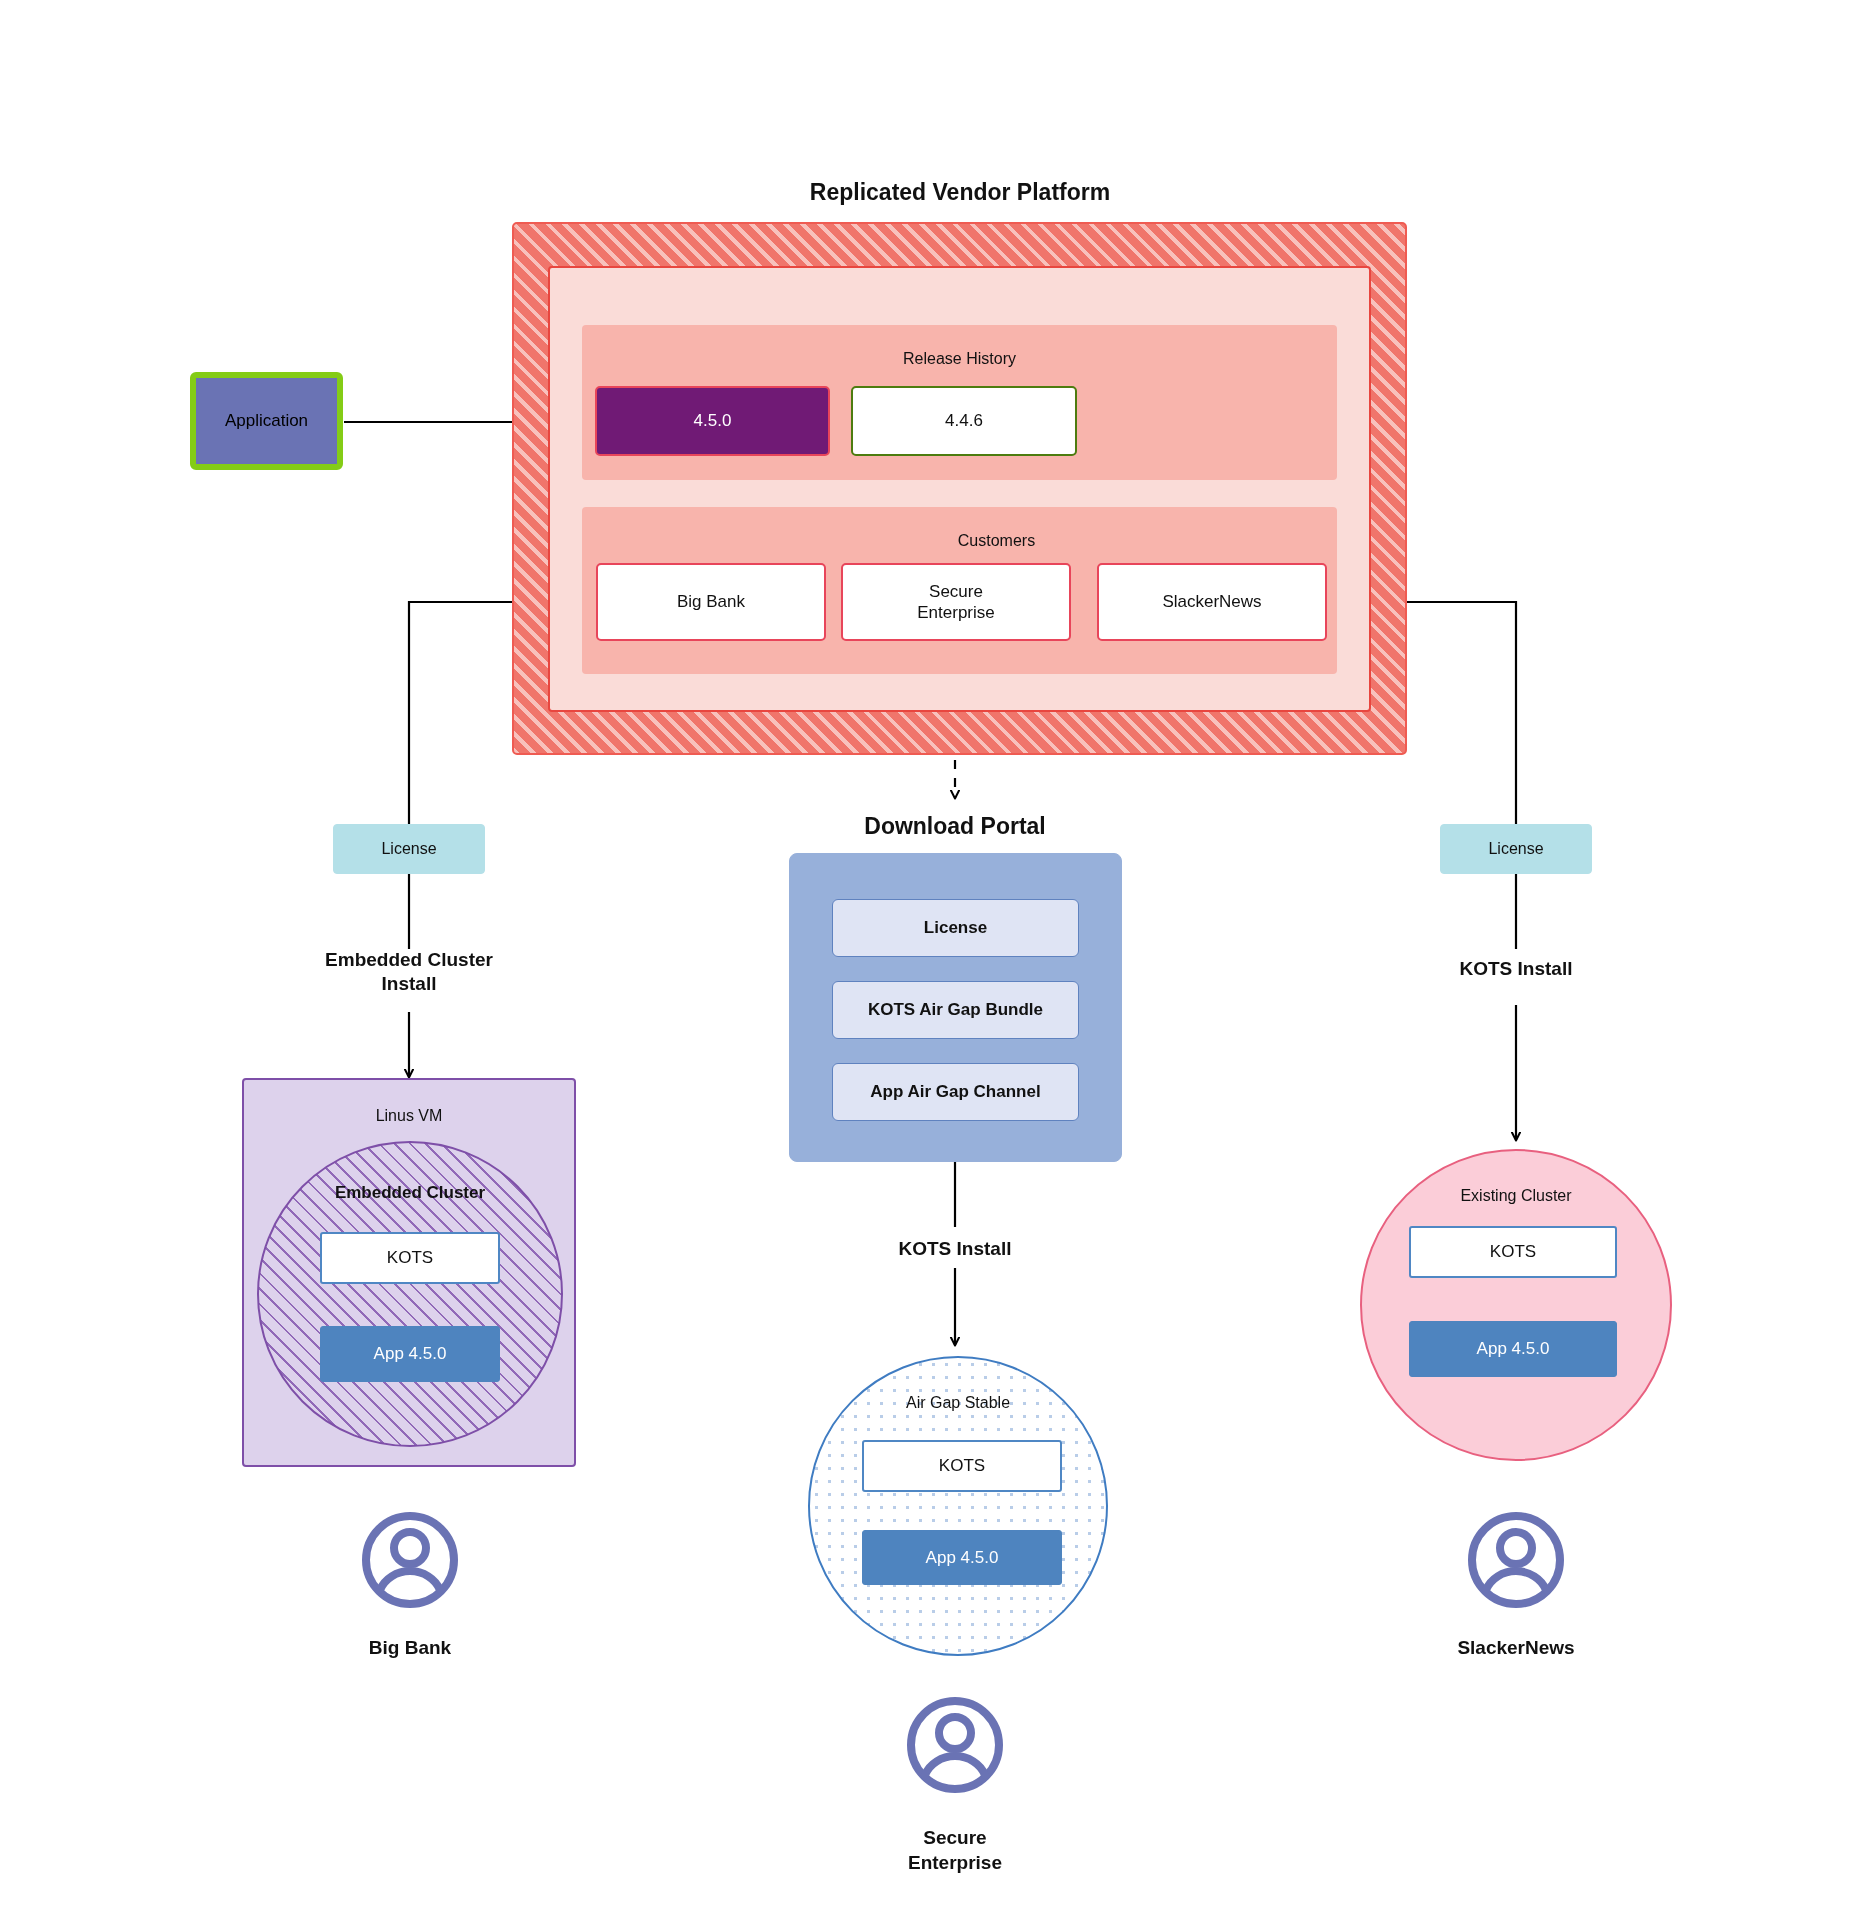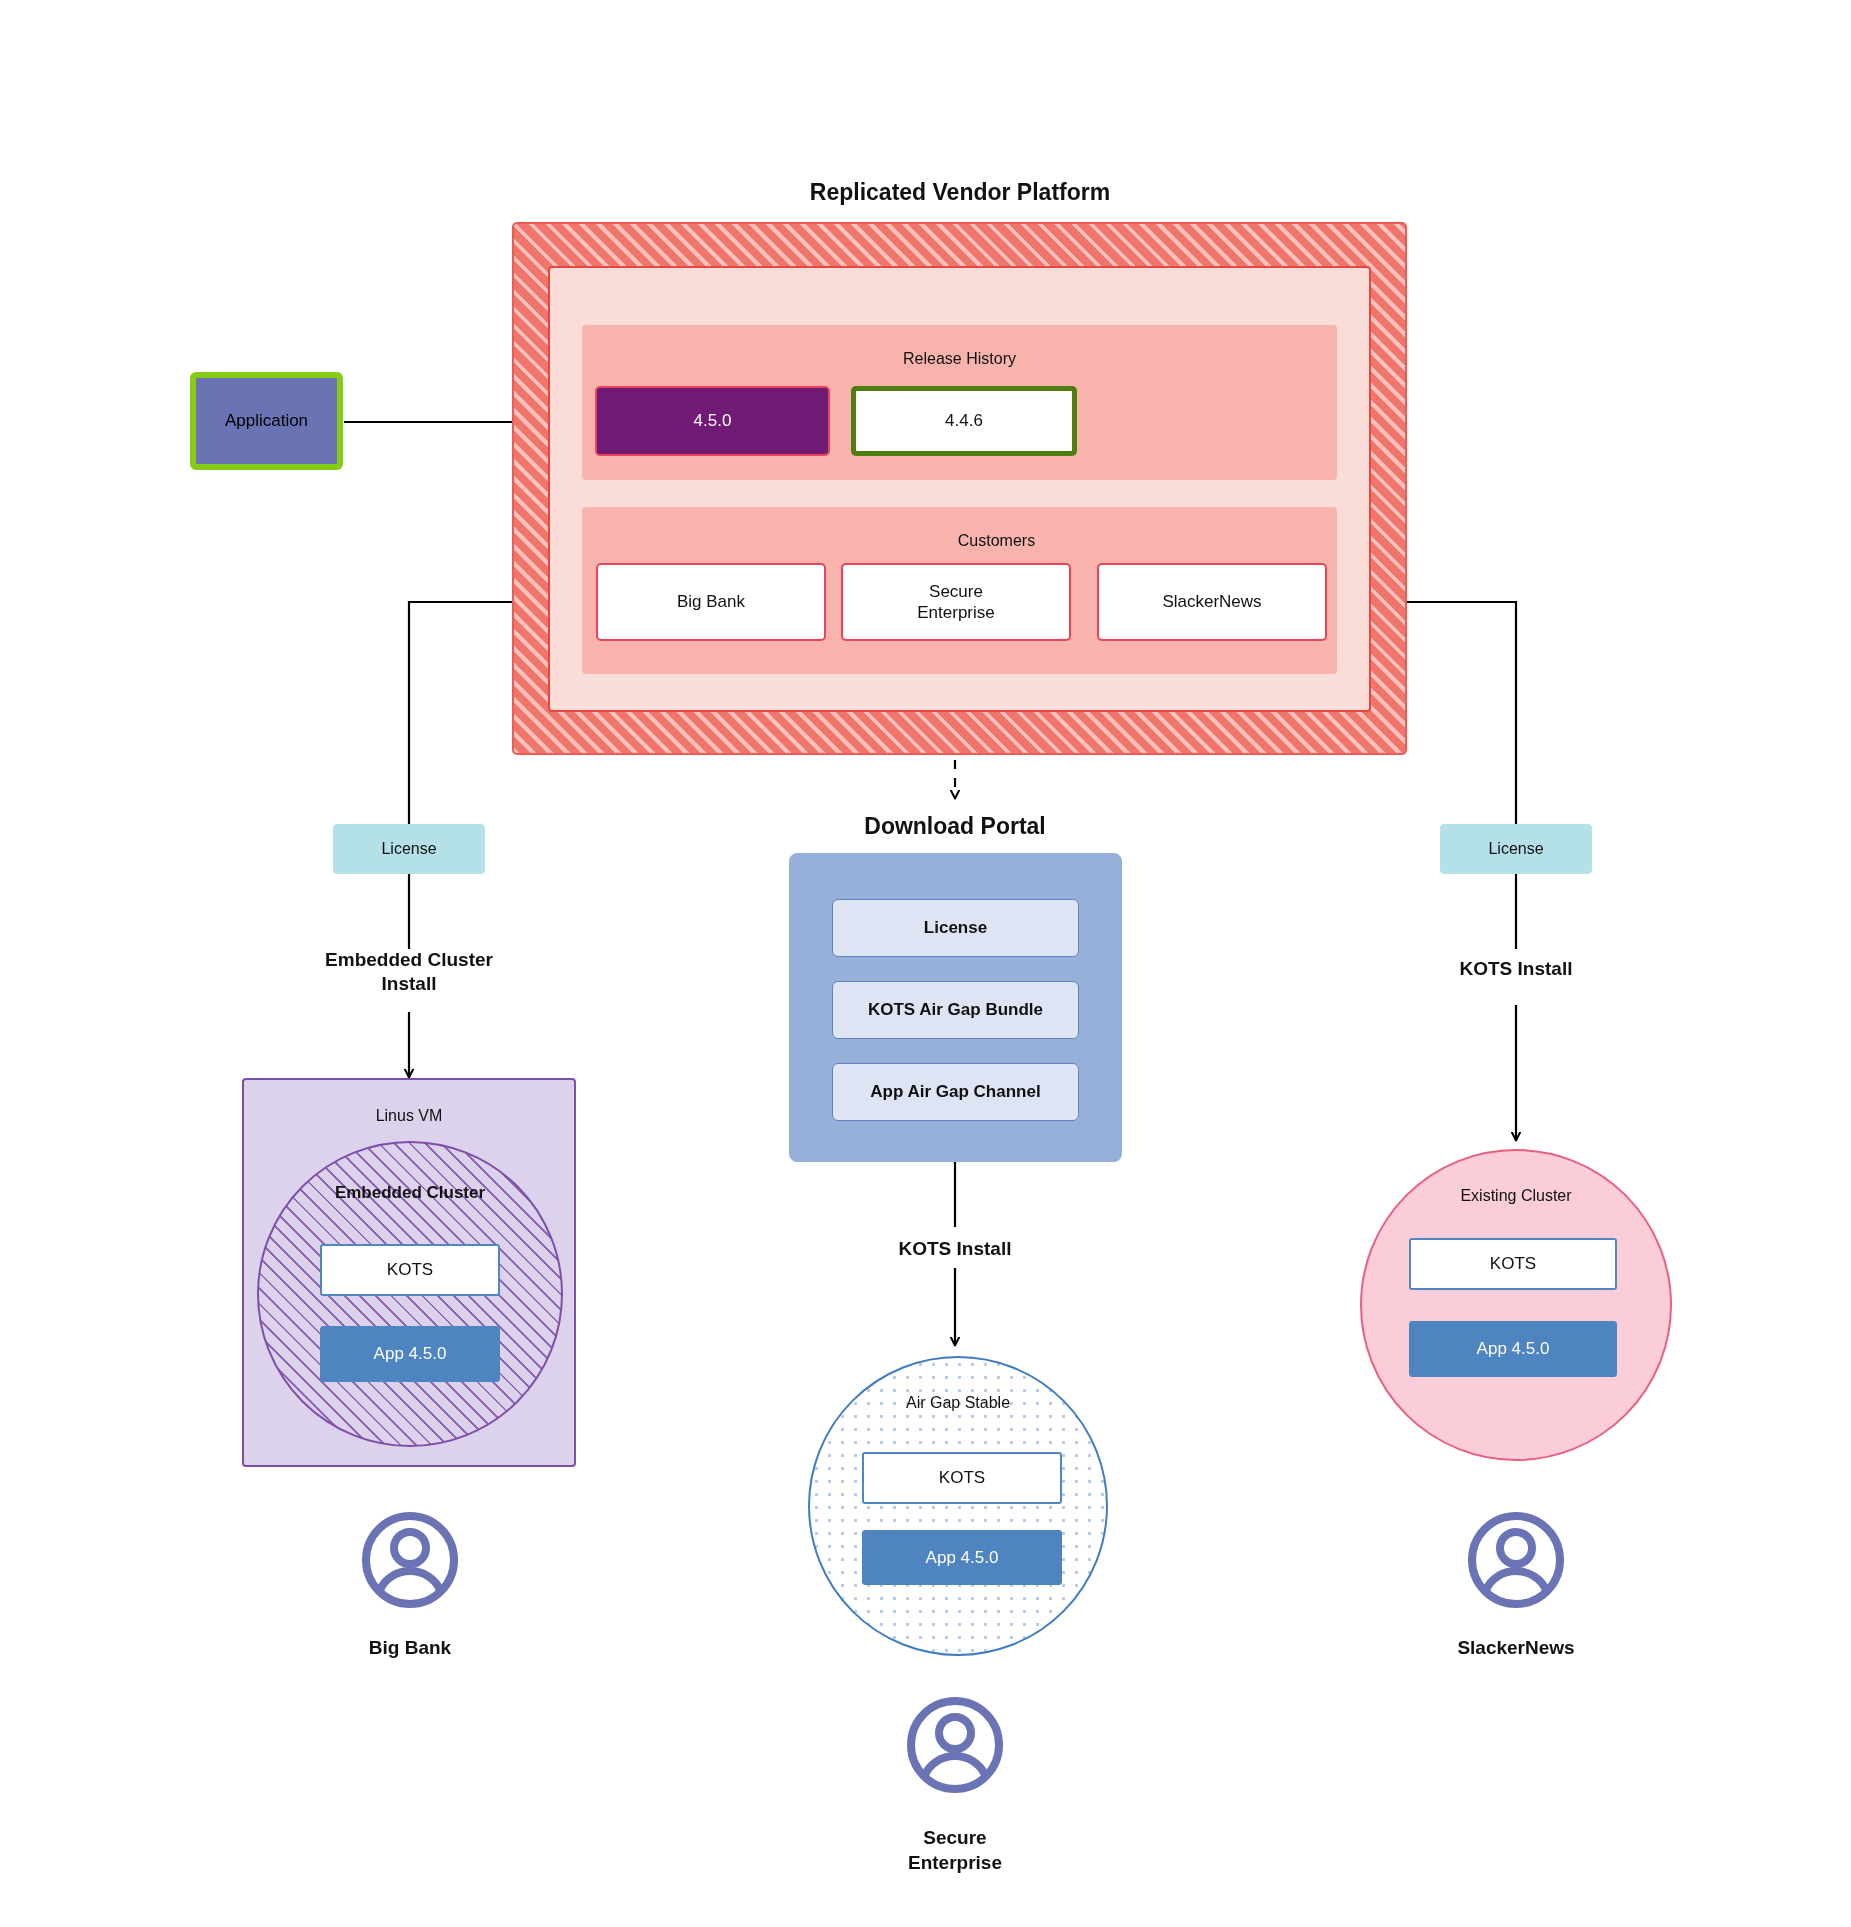--- a/index.html
+++ b/index.html
@@ -89,7 +89,7 @@
   }
   .release-chip.prev {
     background: #ffffff;
-    border: 5px solid #4d7c0f;
+    border: 2px solid #4d7c0f;
     color: #111111;
   }
   .customer-chip {

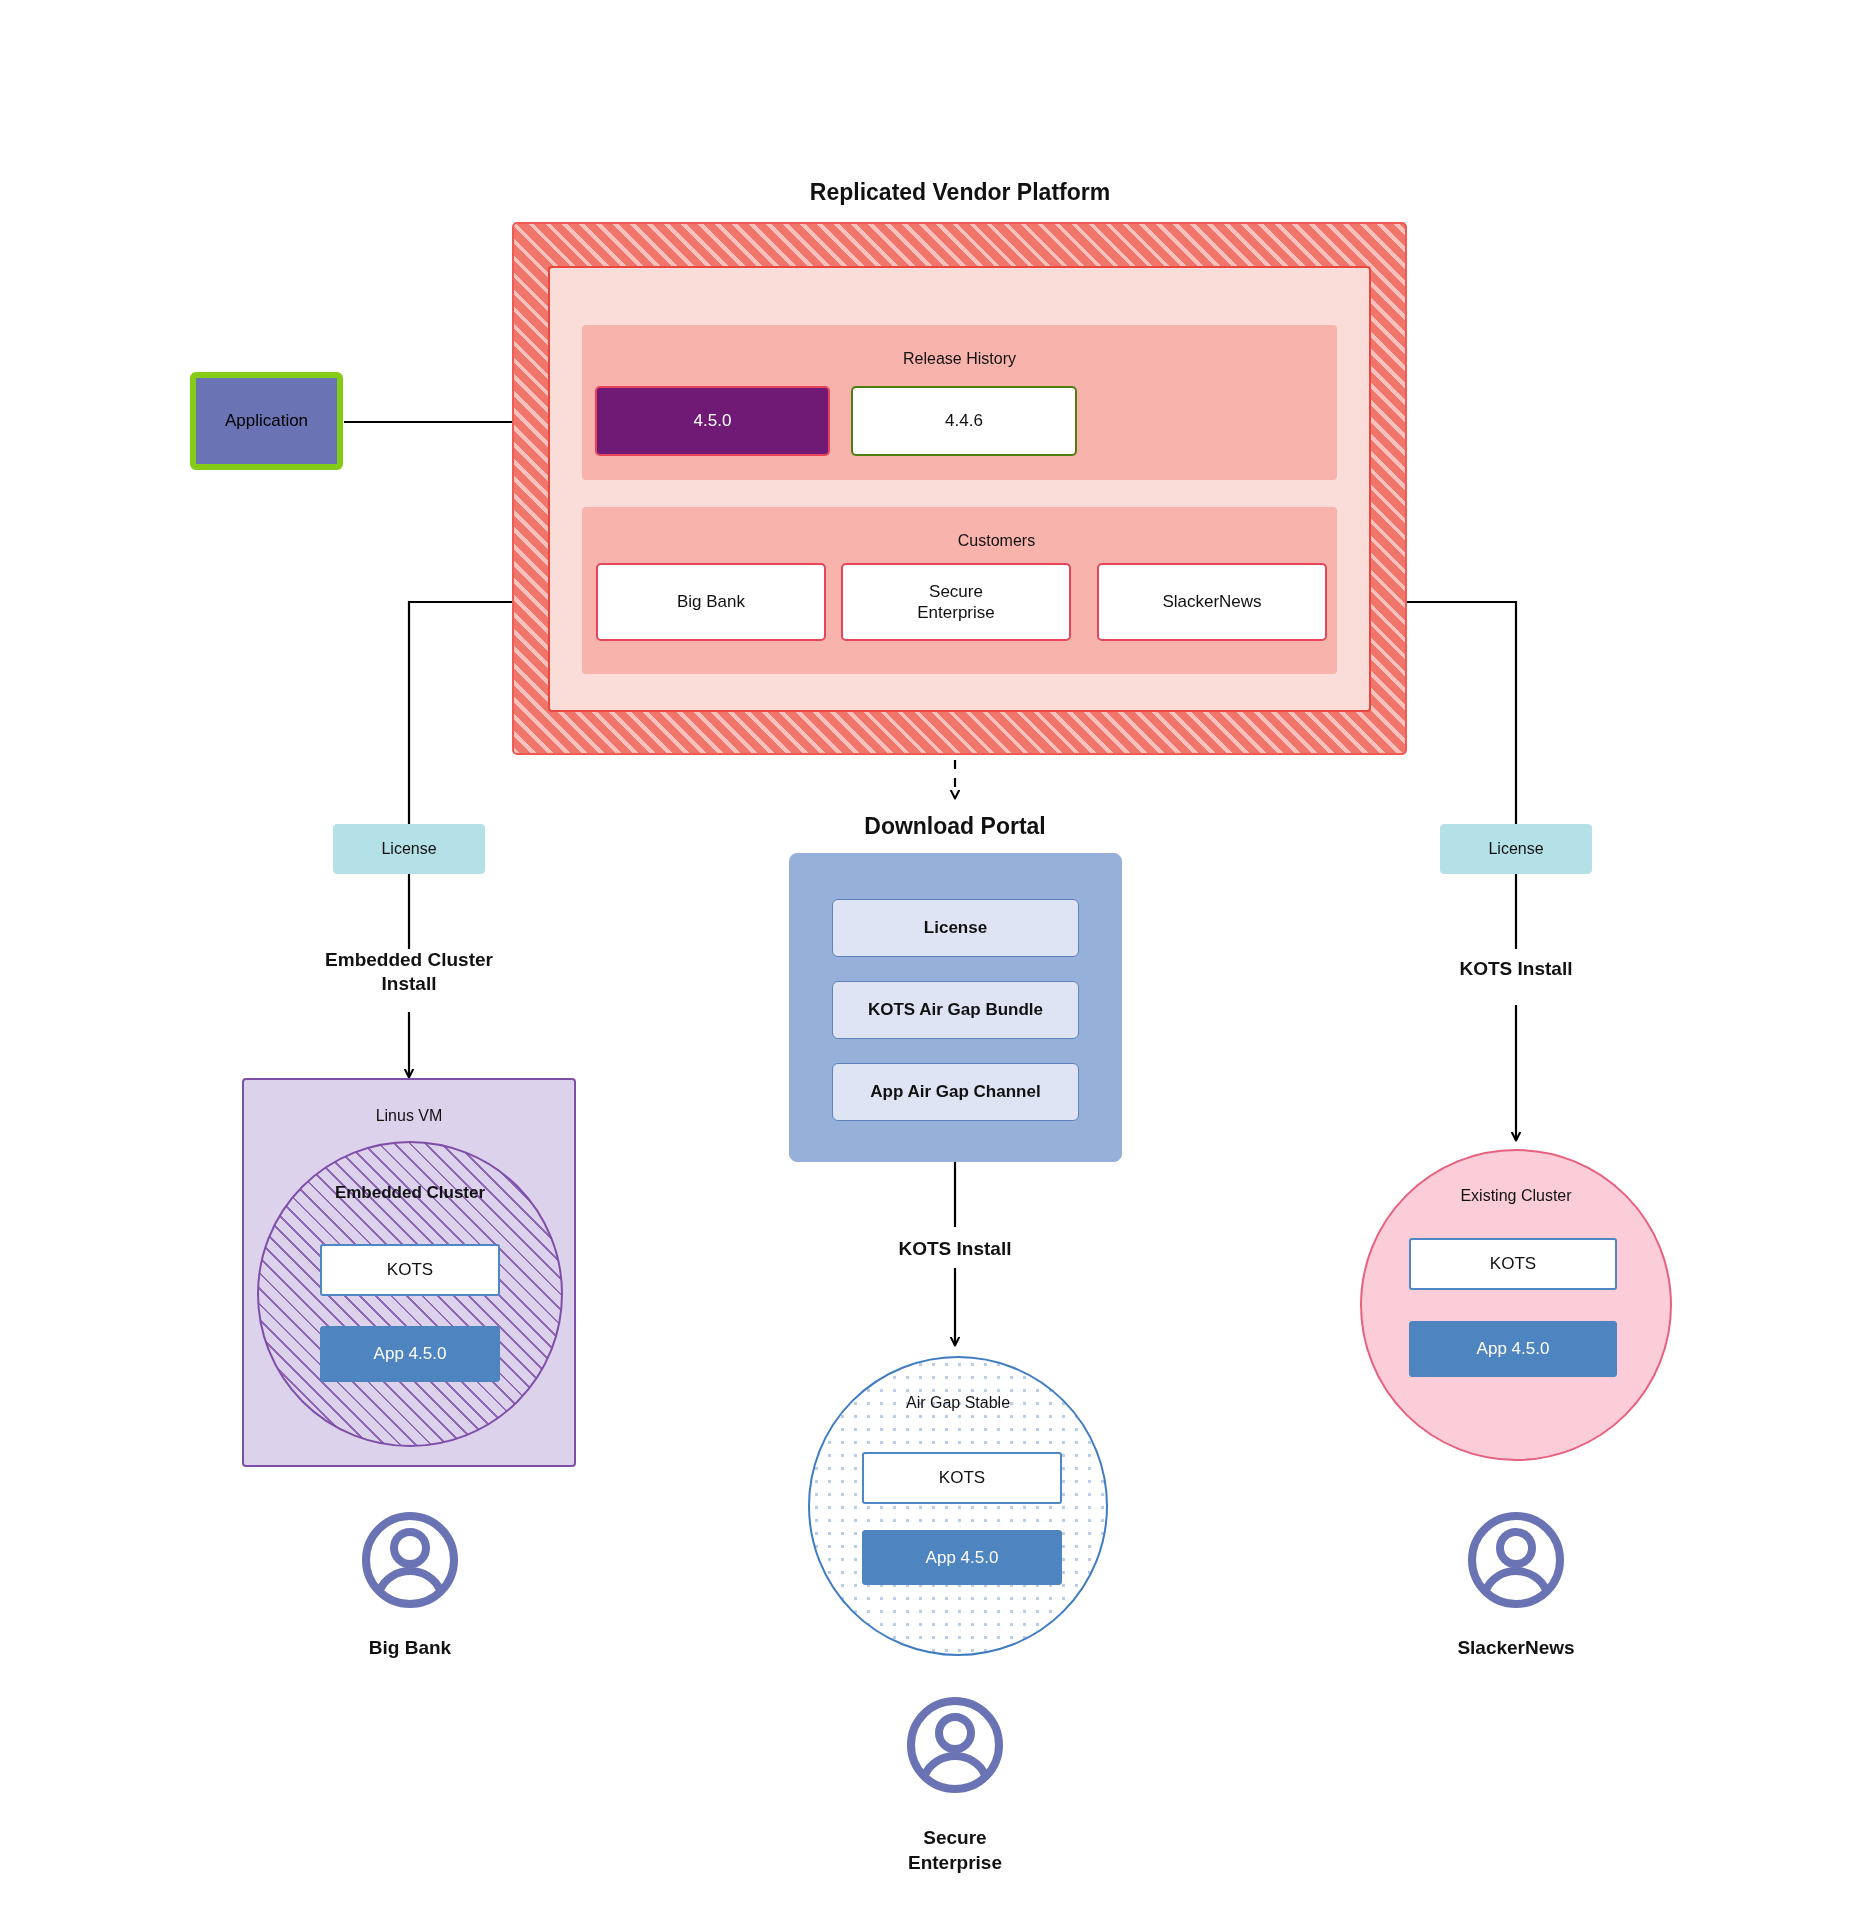--- a/index.html
+++ b/index.html
@@ -186,7 +186,6 @@
     justify-content: center;
     font-size: 17px;
     color: #111111;
-    margin-top: 12px;
   }
   .appver-box {
     background: #4e84bf;

